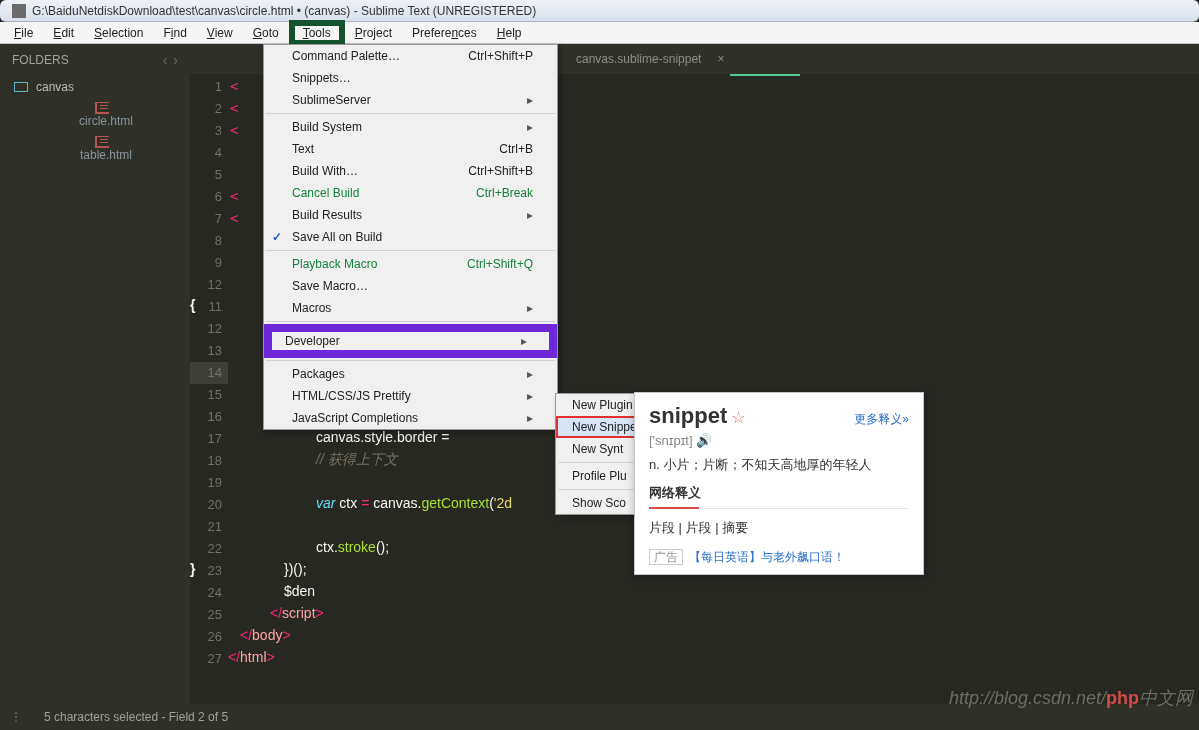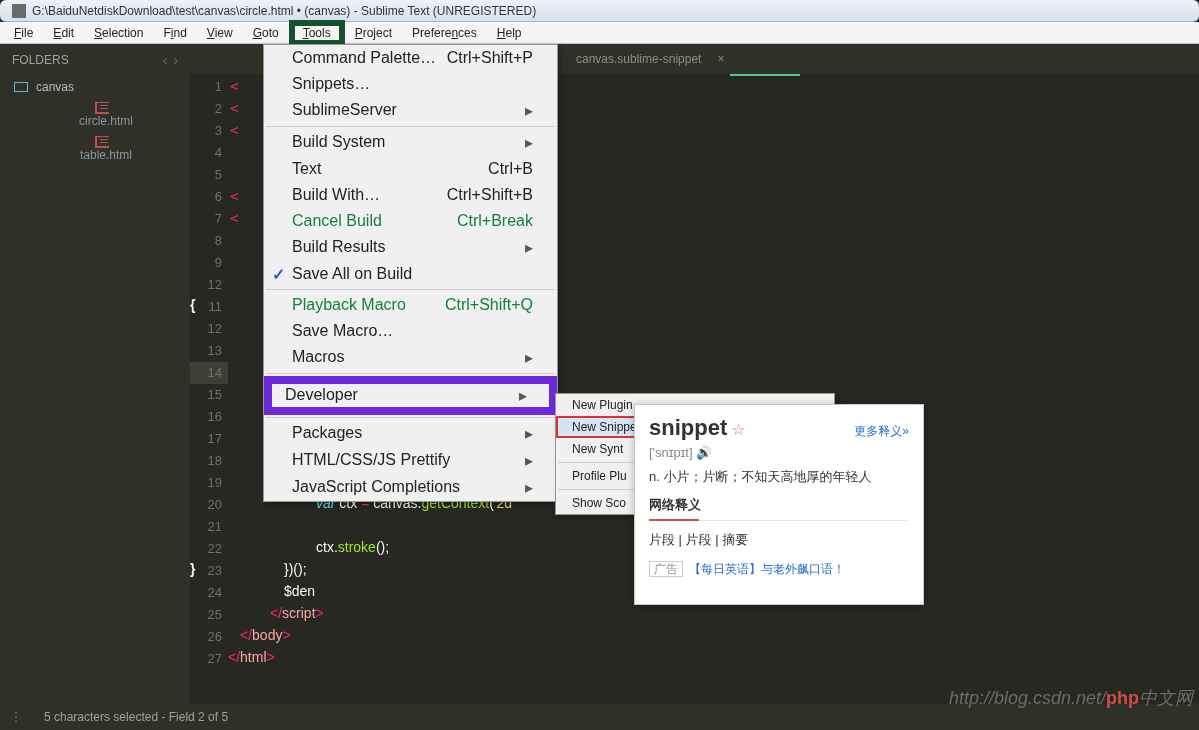--- a/index.html
+++ b/index.html
@@ -47,7 +47,7 @@
 .leftchev { position:absolute; left:40px; color:#f92672; font-family: Consolas,monospace; font-size:14px; }
 
 
-.menu { position: absolute; top: 44px; left: 263px; width: 295px; background: #f0f0f0; border: 1px solid #979797; box-shadow: 3px 3px 6px rgba(0,0,0,0.3); font-size: 16px; color: #222; }
+.menu { position: absolute; top: 44px; left: 263px; width: 295px; background: #f0f0f0; border: 1px solid #979797; box-shadow: 3px 3px 6px rgba(0,0,0,0.3); font-size: 12px; color: #222; }
 .menu .item { display:flex; justify-content:space-between; padding: 4px 24px 4px 28px; position:relative; }
 .menu .item.disabled { color:#15803d; }
 .menu .sep { border-top:1px solid #d0d0d0; margin:2px 2px; }

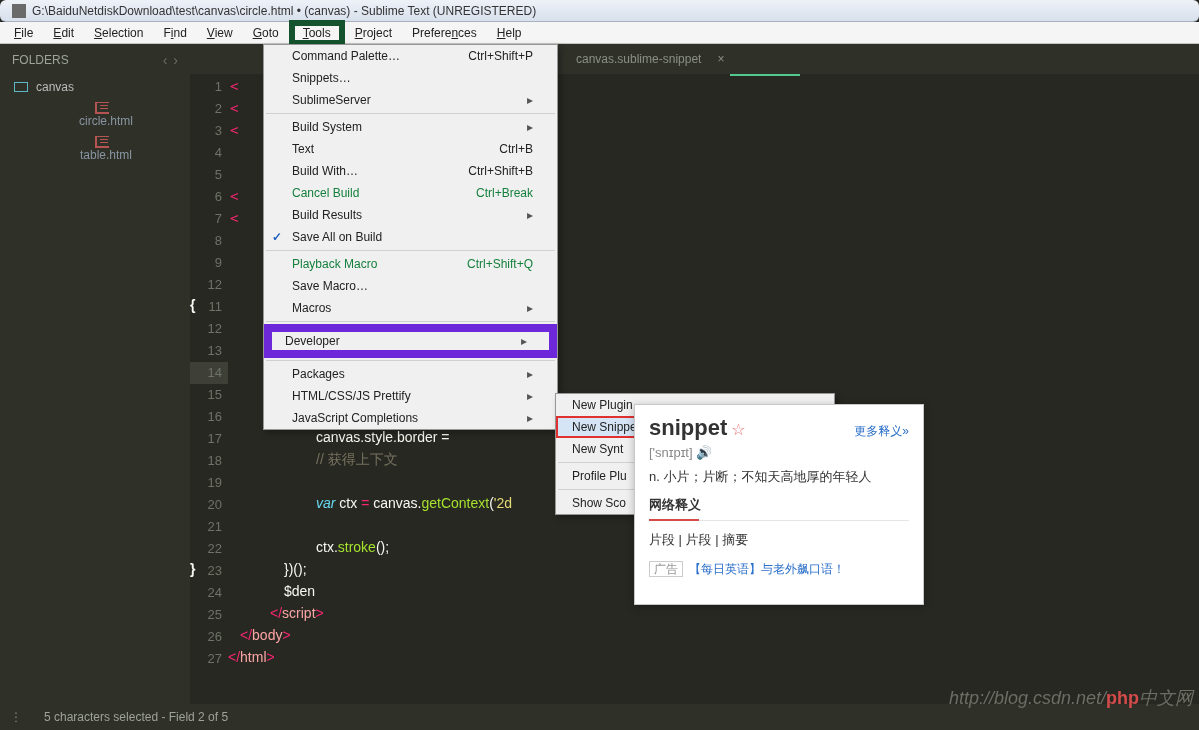--- a/index.html
+++ b/index.html
@@ -62,7 +62,7 @@
 .submenu .sep { border-top:1px solid #d0d0d0; margin:2px 2px; }
 
 
-.dict { position:absolute; top:404px; left:634px; width:290px; background:#fff; border:1px solid #c8c8c8; box-shadow:0 2px 8px rgba(0,0,0,0.25); font-size:13px; color:#333; padding:10px 14px 26px; }
+.dict { position:absolute; top:392px; left:634px; width:290px; background:#fff; border:1px solid #c8c8c8; box-shadow:0 2px 8px rgba(0,0,0,0.25); font-size:13px; color:#333; padding:10px 14px 8px; }
 .dict .hd { display:flex; align-items:baseline; justify-content:space-between; }
 .dict .word { font-size:22px; font-weight:bold; }
 .dict .star { color:#e07070; font-size:16px; margin-left:4px; }

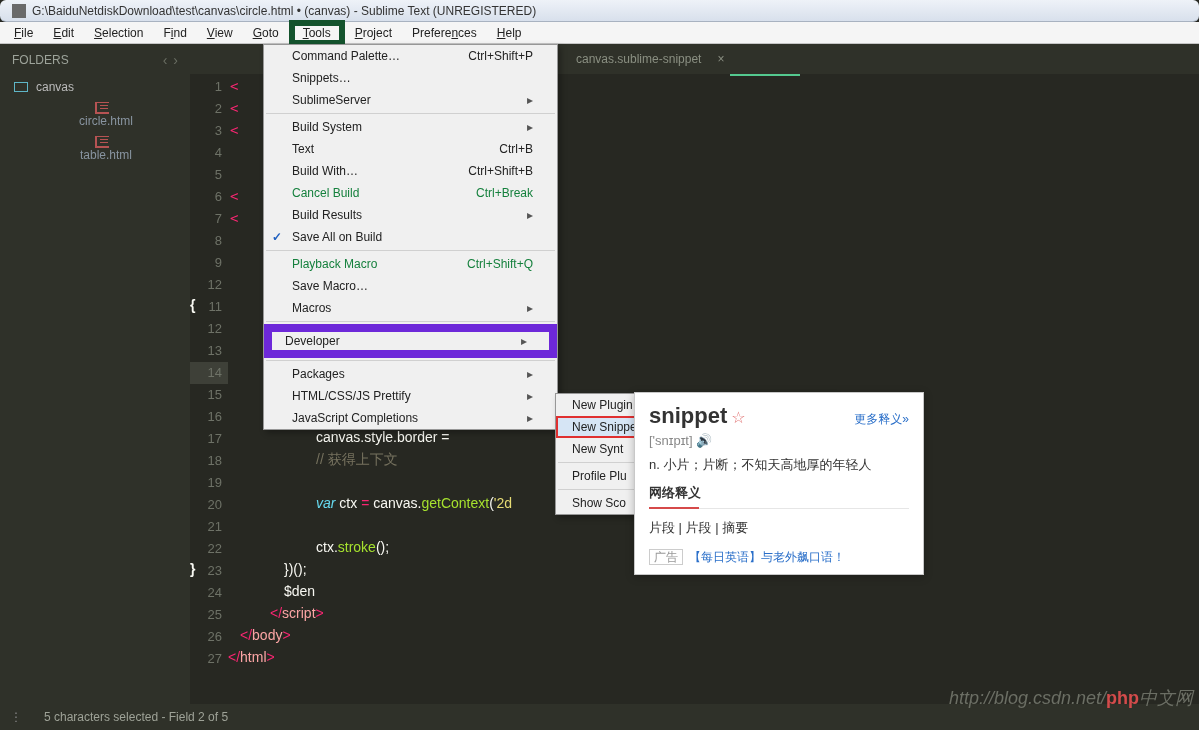--- a/index.html
+++ b/index.html
@@ -90,7 +90,7 @@
 .op { color:#f92672; }
 .fn { color:#a6e22e; }
 .str { color:#e6db74; }
-.cmt { color:#75715e; }
+.cmt { color:#75715e; font-style:italic; }
 .tag { color:#fca5a5; }
 .var { color:#f8f8f2; }
 </style>

